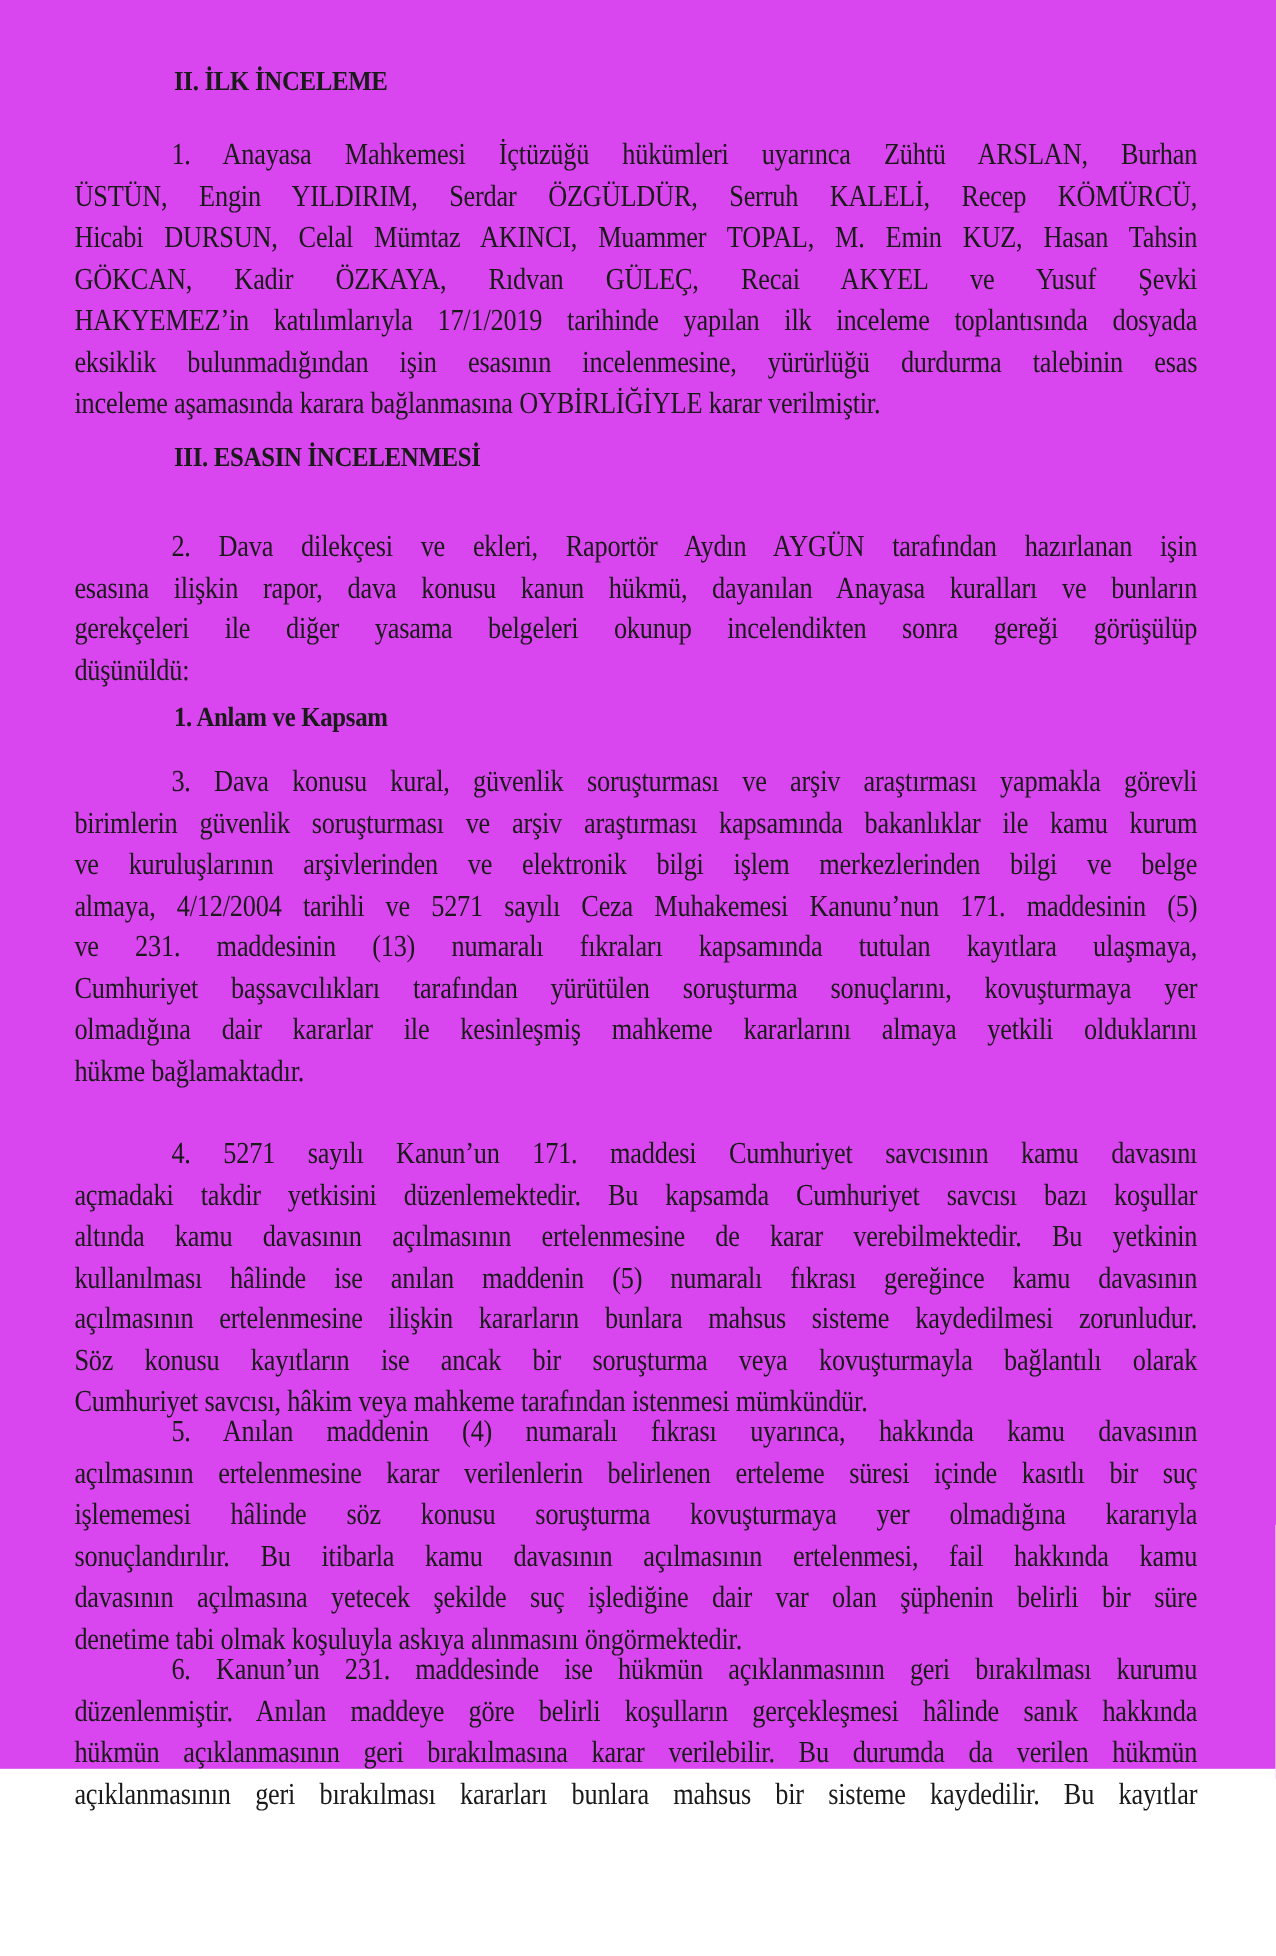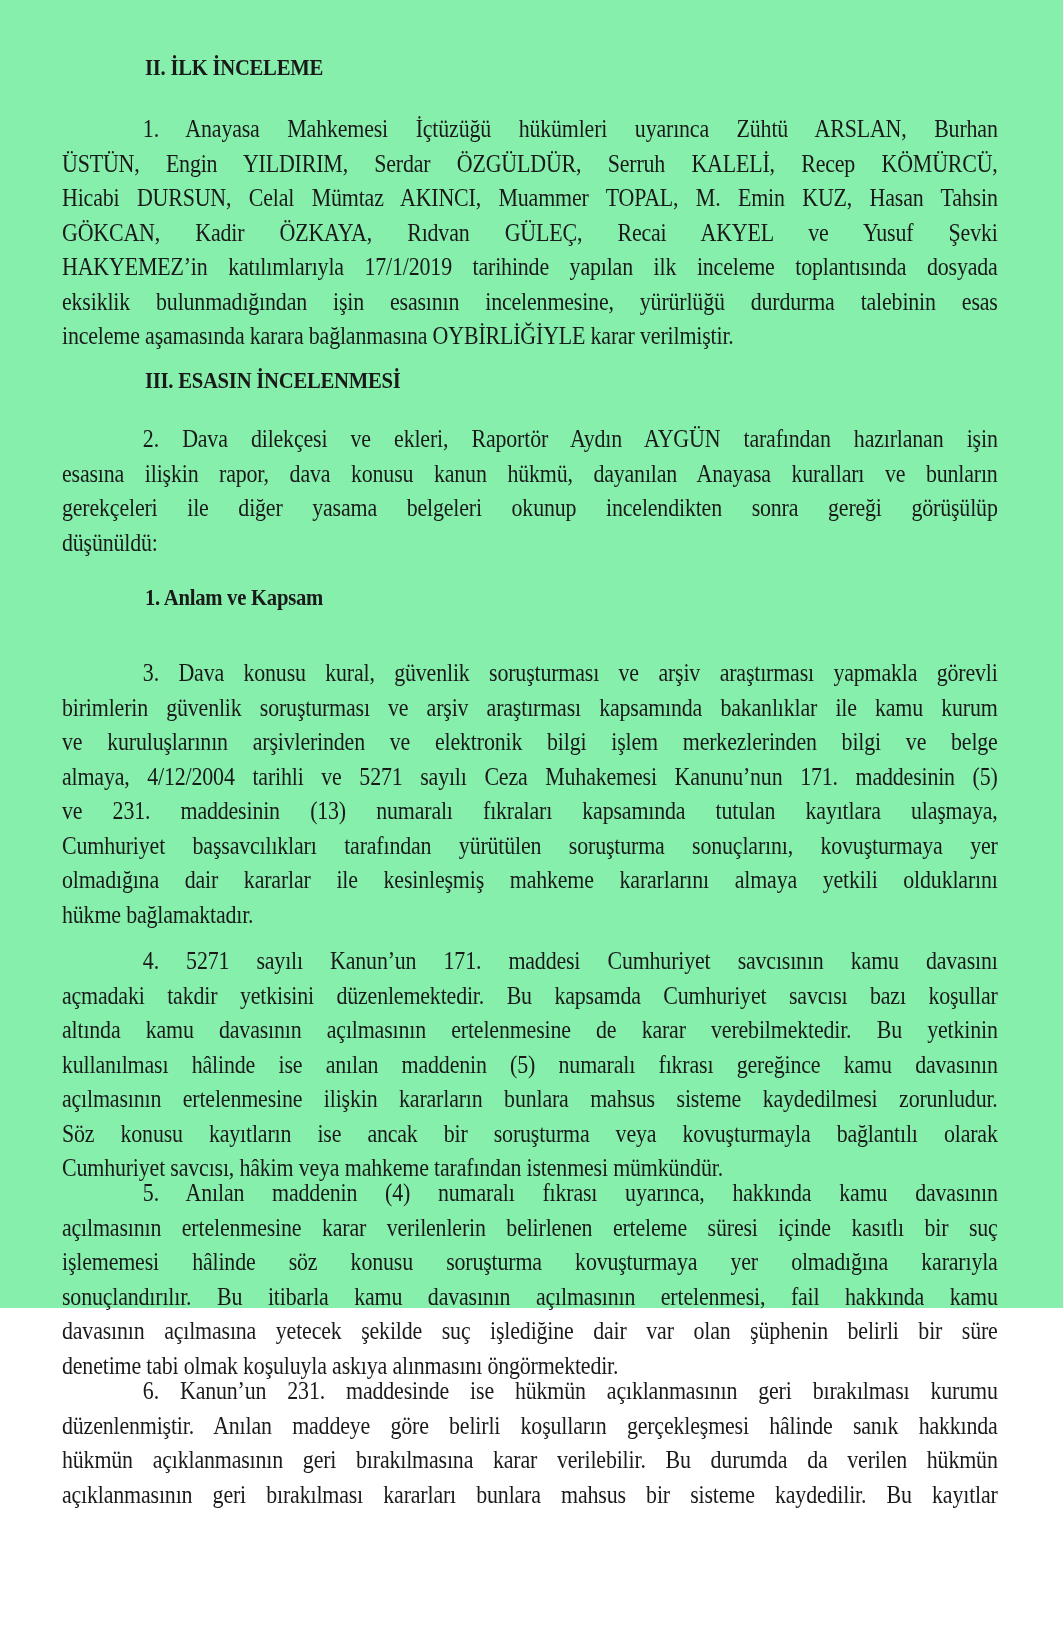--- a/index.html
+++ b/index.html
@@ -7,7 +7,7 @@
     width: 1063px; height: 1630px; position: relative; overflow: hidden;
     font-family: "Liberation Serif", serif; color: #1a1a1a;
   }
-  .page { position: absolute; left: 0; top: 0; width: 1063px; height: 1308px; background: #86efac; }
+  .page { position: absolute; left: 0; top: 0; width: 1063px; height: 1474px; background: #d946ef; }
   .heading {
     position: absolute; left: 145px; font-weight: bold; font-size: 23px;
     letter-spacing: -0.3px; transform: scaleX(0.9); transform-origin: left top;

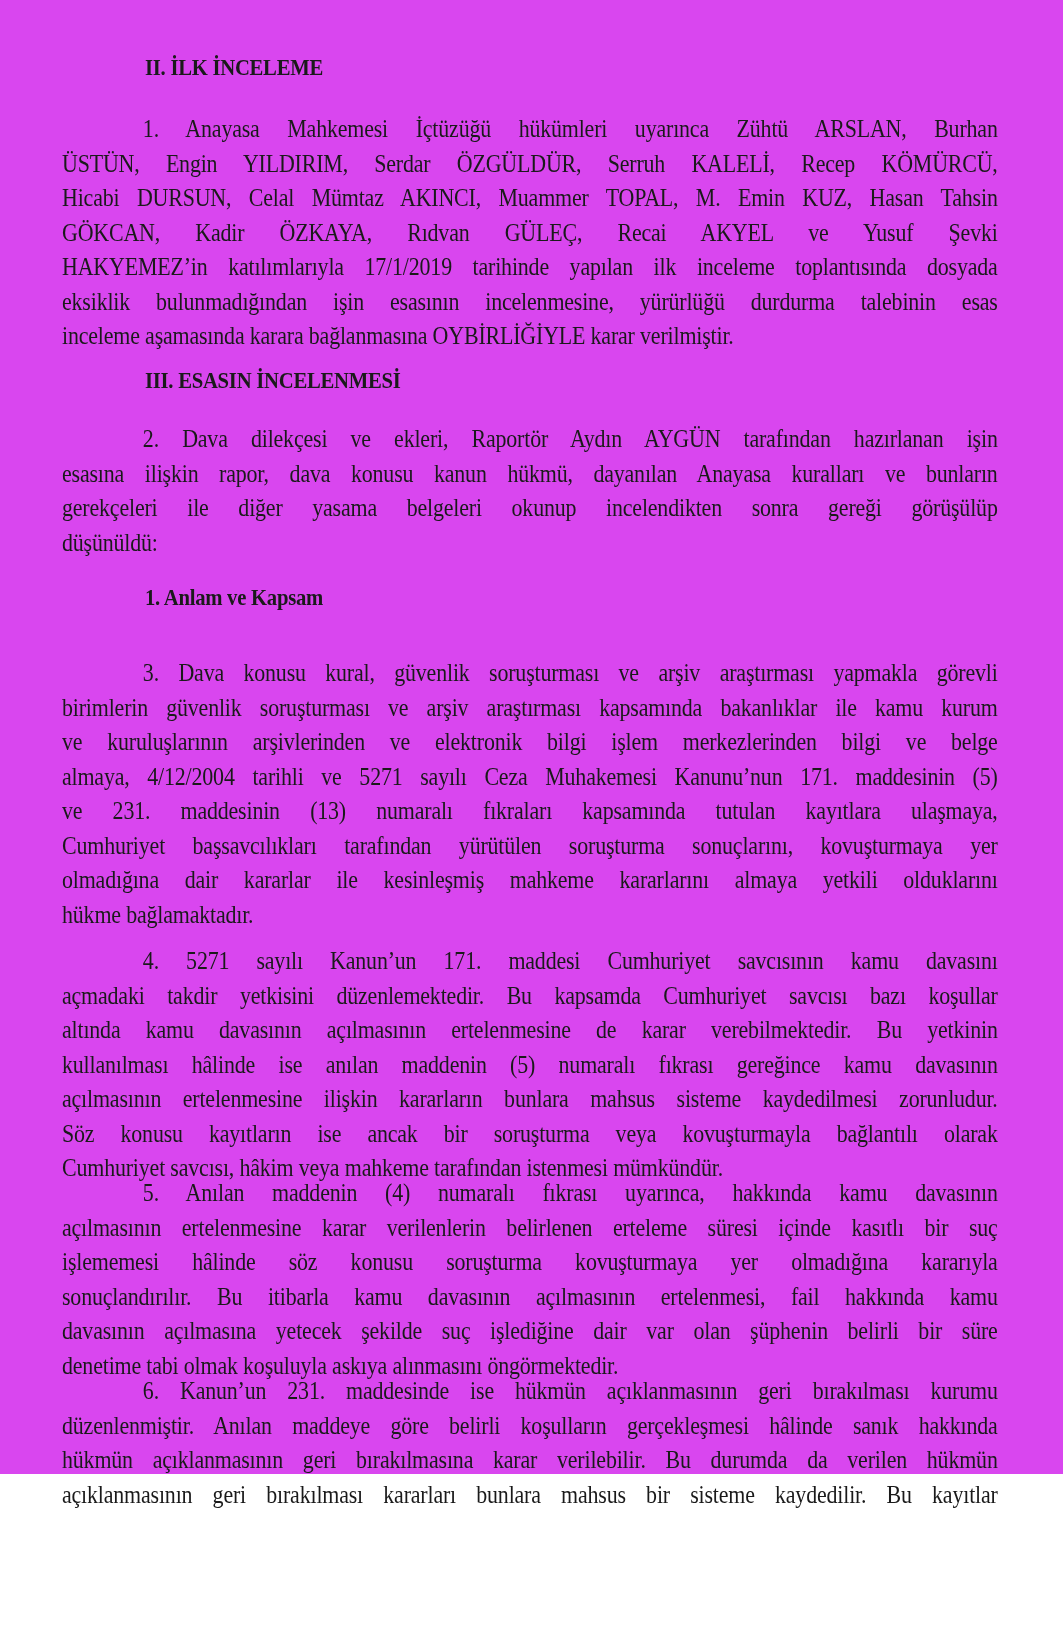--- a/index.html
+++ b/index.html
@@ -41,7 +41,7 @@
 
   <div class="heading" style="top:368px">III. ESASIN İNCELENMESİ</div>
 
-  <div class="para" style="top:422px">
+  <div class="para" style="top:438px">
     <span class="line first">2. Dava dilekçesi ve ekleri, Raportör Aydın AYGÜN tarafından hazırlanan işin</span>
     <span class="line">esasına ilişkin rapor, dava konusu kanun hükmü, dayanılan Anayasa kuralları ve bunların</span>
     <span class="line">gerekçeleri ile diğer yasama belgeleri okunup incelendikten sonra gereği görüşülüp</span>

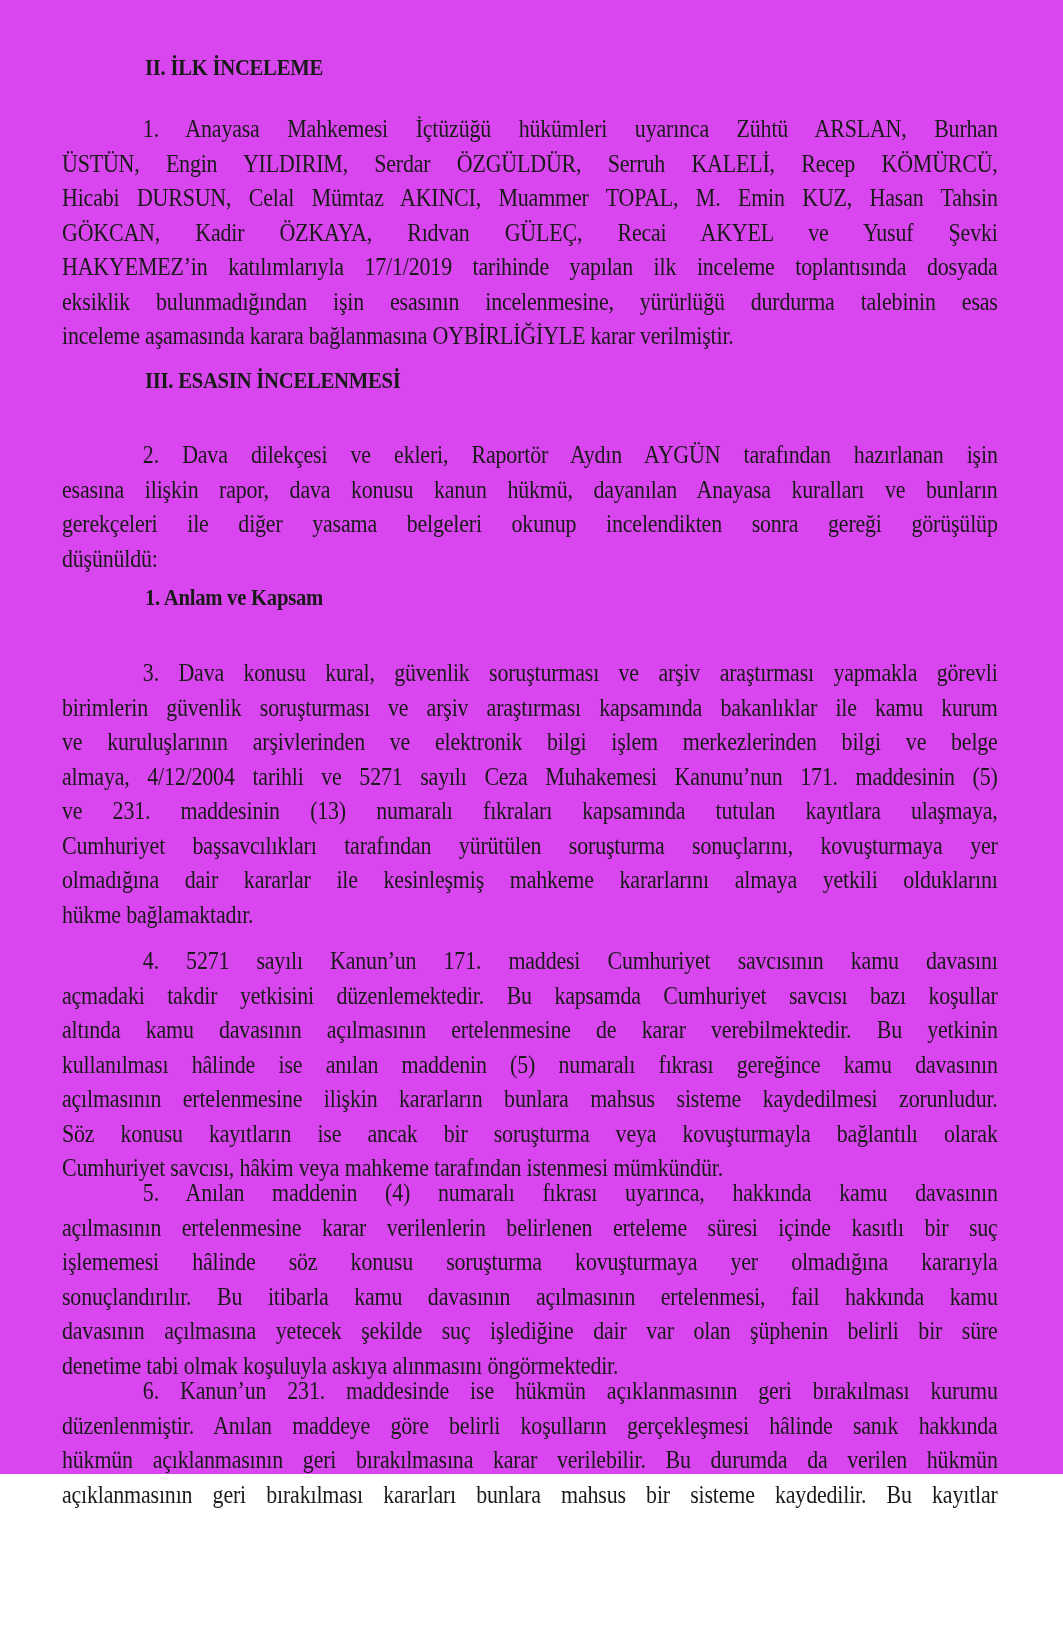--- a/index.html
+++ b/index.html
@@ -50,7 +50,7 @@
 
   <div class="heading" style="top:585px">1. Anlam ve Kapsam</div>
 
-  <div class="para" style="top:656px">
+  <div class="para" style="top:634px">
     <span class="line first">3. Dava konusu kural, güvenlik soruşturması ve arşiv araştırması yapmakla görevli</span>
     <span class="line">birimlerin güvenlik soruşturması ve arşiv araştırması kapsamında bakanlıklar ile kamu kurum</span>
     <span class="line">ve kuruluşlarının arşivlerinden ve elektronik bilgi işlem merkezlerinden bilgi ve belge</span>

